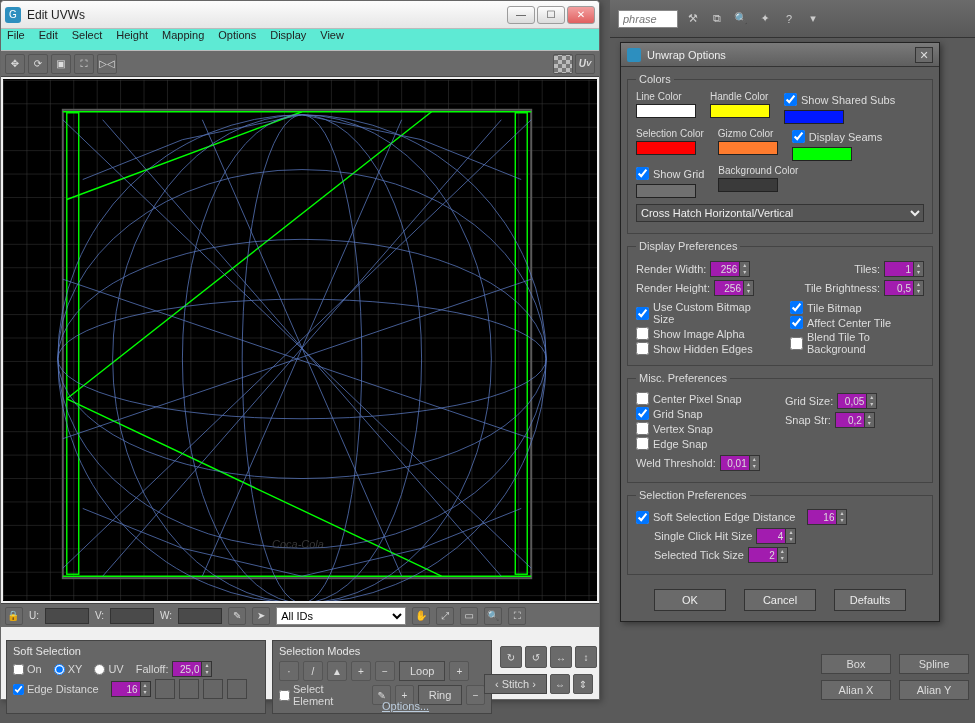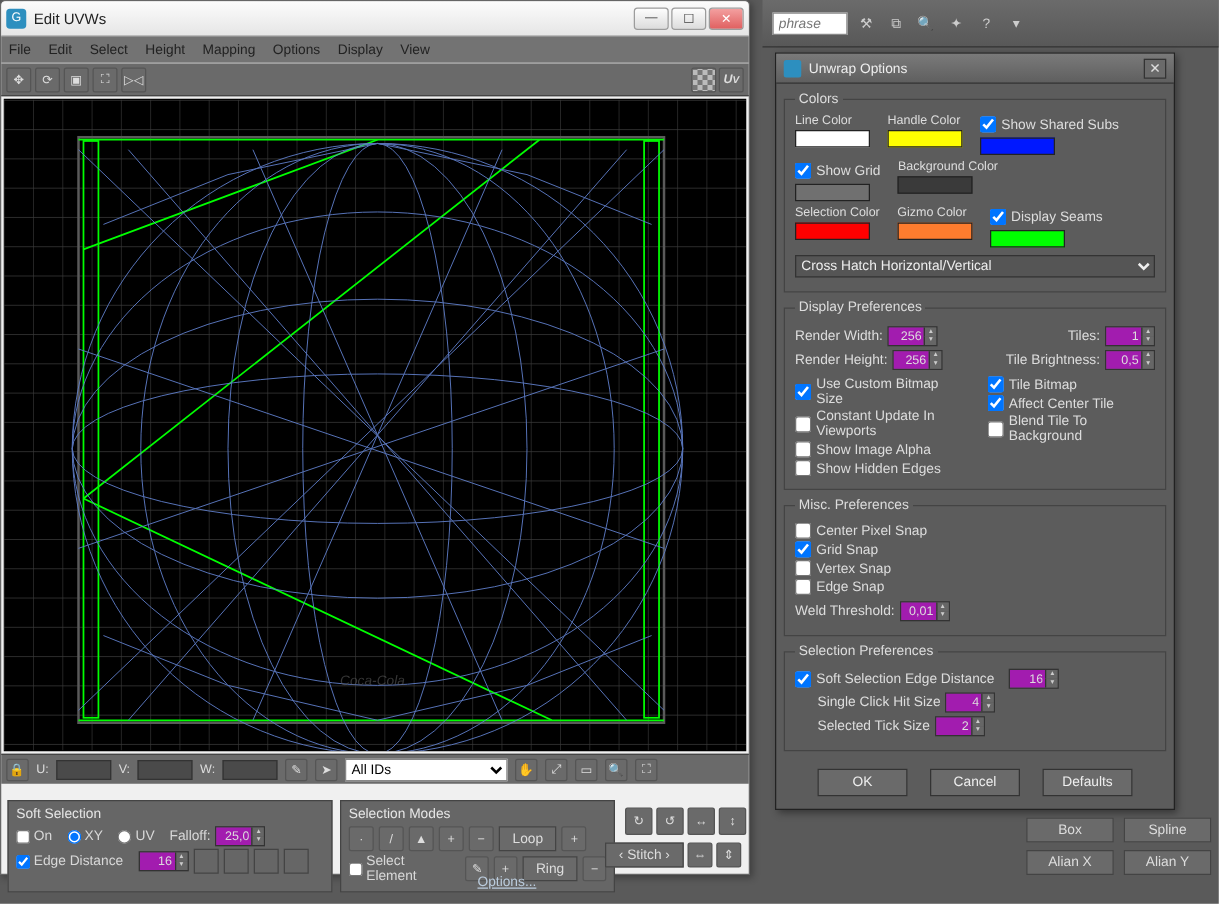--- a/index.html
+++ b/index.html
@@ -14,7 +14,7 @@
 .winbtn { width:28px; height:18px; background:linear-gradient(#fdfdfd,#dcdcdc); border:1px solid #9c9c9c; border-radius:3px; display:flex; align-items:center; justify-content:center; font-size:10px; color:#444; }
 .winbtn.close { background:linear-gradient(#f3a0a0,#e06060); color:#fff; }
 
-.menubar { height:22px; background:#737373; display:flex; align-items:center; padding:0 6px; gap:14px; color:#222; border-bottom:1px solid #bbb;}
+.menubar { height:22px; background:#5eead4; display:flex; padding:0 6px; gap:14px; color:#222; border-bottom:1px solid #bbb;}
 .menubar span { cursor:default; }
 
 .toolbar-uv { height:26px; background:#6a6a6a; display:flex; align-items:center; padding:0 4px; gap:3px; border-bottom:1px solid #444; }

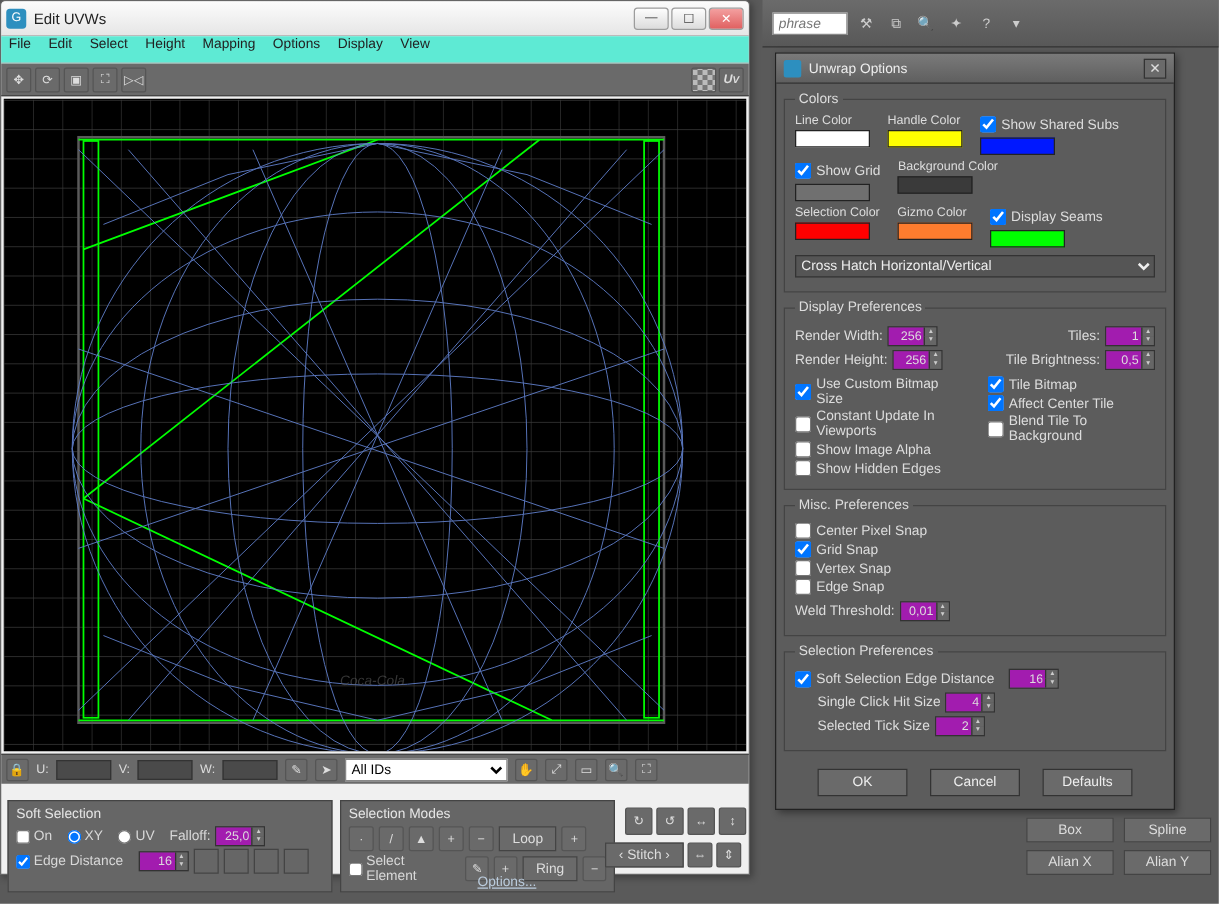--- a/index.html
+++ b/index.html
@@ -297,6 +297,23 @@
     </div>
     <div class="swatch-row">
       <div class="swatch-col">
+          <span class="swatch-lbl">Selection Color</span>
+          <div class="swatch" style="background:#ff0000"></div>
+        </div>
+      <div class="swatch-col">
+          <span class="swatch-lbl">Gizmo Color</span>
+          <div class="swatch" style="background:#ff7c2e"></div>
+        </div>
+      <div class="swatch-col">
+          <label class="cbline">
+            <input type="checkbox" checked="" style="">
+            <span>Display Seams</span>
+          </label>
+          <div class="swatch" style="background:#00ff00"></div>
+        </div>
+    </div>
+    <div class="swatch-row">
+      <div class="swatch-col">
           <label class="cbline">
             <input type="checkbox" checked="" style="">
             <span>Show Grid</span>
@@ -306,23 +323,6 @@
       <div class="swatch-col">
           <span class="swatch-lbl">Background Color</span>
           <div class="swatch" style="background:#3a3a3a"></div>
-        </div>
-    </div>
-    <div class="swatch-row">
-      <div class="swatch-col">
-          <span class="swatch-lbl">Selection Color</span>
-          <div class="swatch" style="background:#ff0000"></div>
-        </div>
-      <div class="swatch-col">
-          <span class="swatch-lbl">Gizmo Color</span>
-          <div class="swatch" style="background:#ff7c2e"></div>
-        </div>
-      <div class="swatch-col">
-          <label class="cbline">
-            <input type="checkbox" checked="" style="">
-            <span>Display Seams</span>
-          </label>
-          <div class="swatch" style="background:#00ff00"></div>
         </div>
     </div>
     <div class="prefrow" style="margin-top:6px">

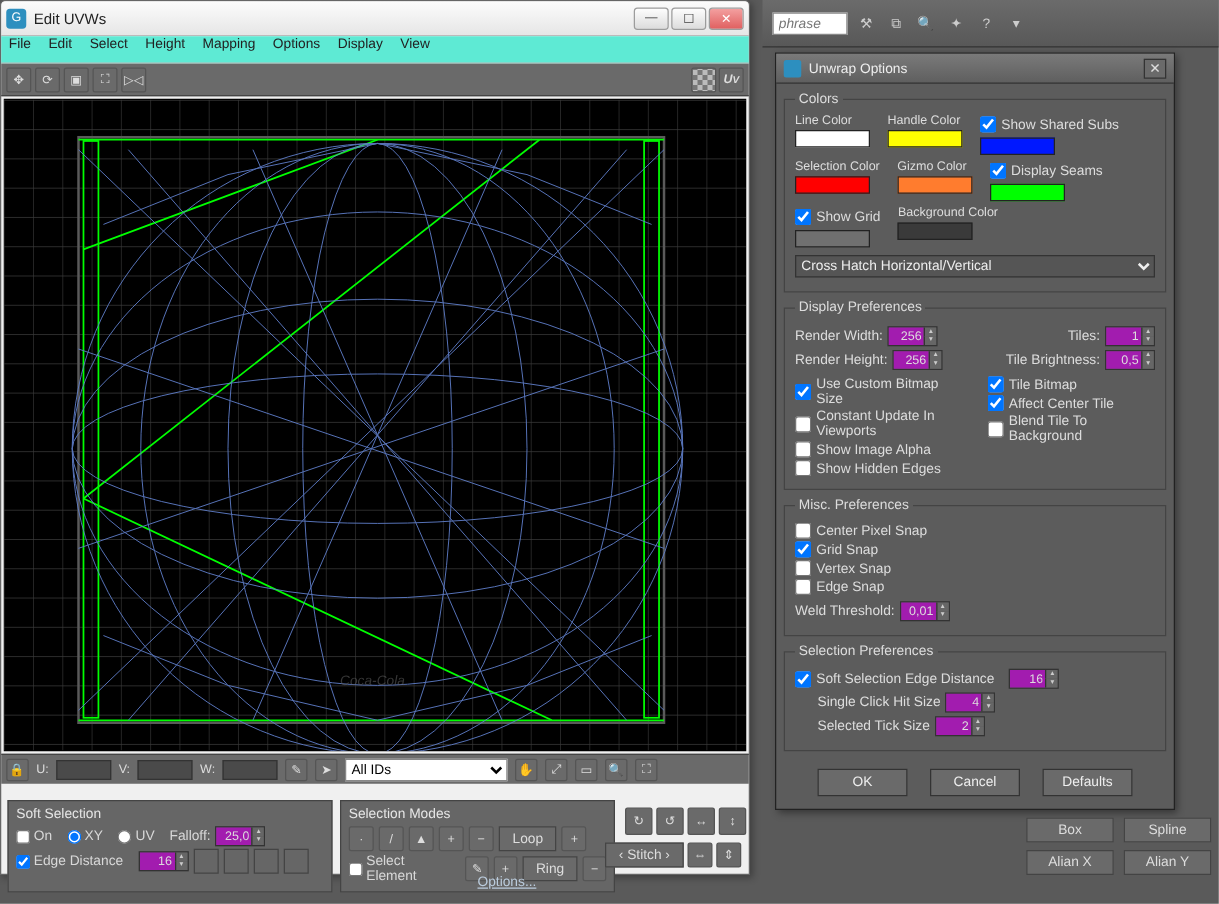--- a/index.html
+++ b/index.html
@@ -378,10 +378,6 @@
           </label>
         <label class="cbline">
             <input type="checkbox" style="">
-            <span>Constant Update In Viewports</span>
-          </label>
-        <label class="cbline">
-            <input type="checkbox" style="">
             <span>Show Image Alpha</span>
           </label>
         <label class="cbline">

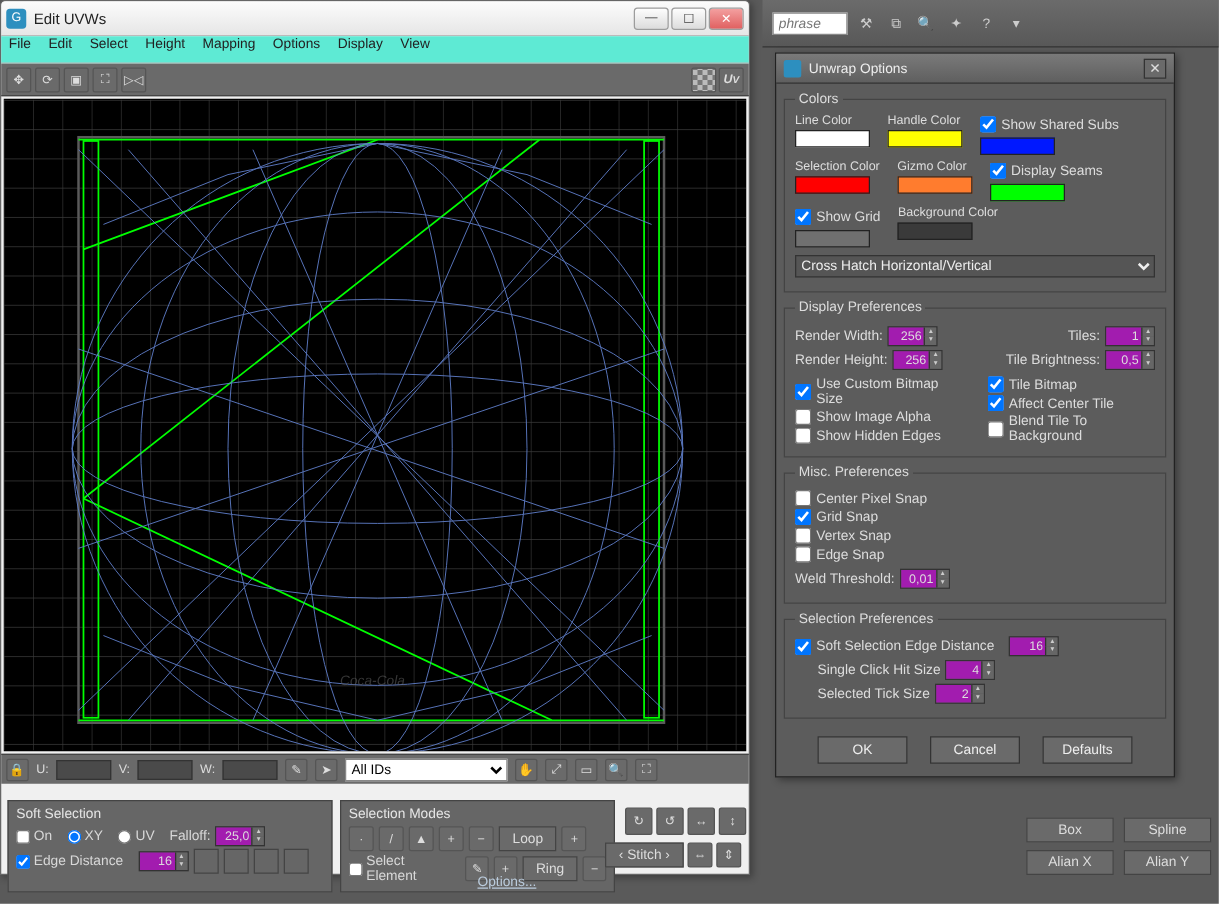--- a/index.html
+++ b/index.html
@@ -423,6 +423,28 @@
             <span>Edge Snap</span>
           </label>
       </div>
+      <div style="flex:1">
+        <div class="prefrow">
+            <label>Grid Size:</label>
+            <span class="spnum">
+              <input value="0,05" style="">
+              <span class="upd">
+                <span>▴</span>
+                <span>▾</span>
+              </span>
+            </span>
+          </div>
+        <div class="prefrow">
+            <label>Snap Str:</label>
+            <span class="spnum">
+              <input value="0,2" style="">
+              <span class="upd">
+                <span>▴</span>
+                <span>▾</span>
+              </span>
+            </span>
+          </div>
+      </div>
     </div>
     <div class="prefrow">
         <label>Weld Threshold:</label>

